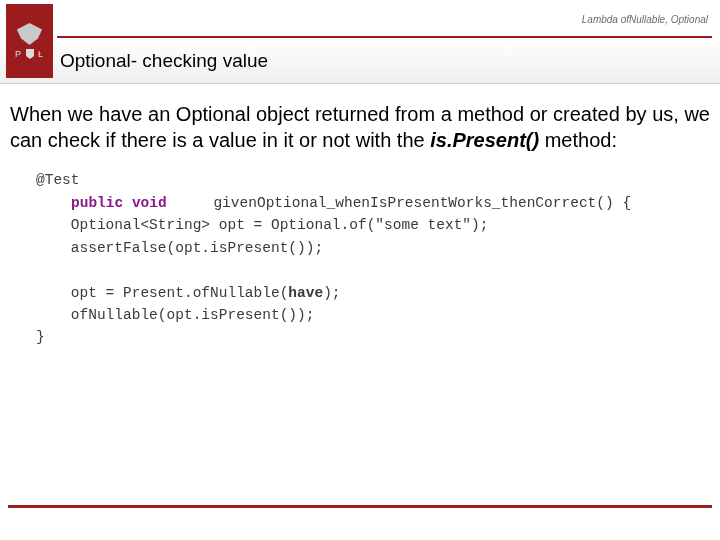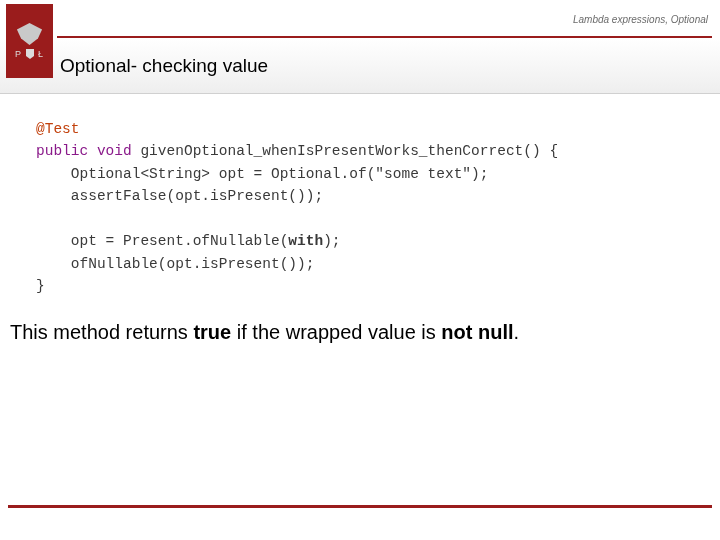--- a/index.html
+++ b/index.html
@@ -115,7 +115,7 @@
 <body>
 
 <div class="topbar">
-  <div class="topbar-label">Lambda expressions, Optional</div>
+  <div class="topbar-label">Lambda ofNullable, Optional</div>
   <div class="topbar-line"></div>
 </div>
 

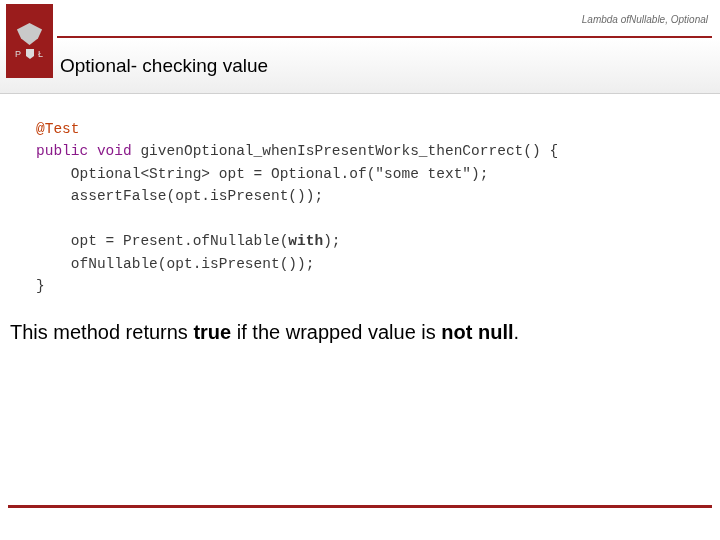--- a/index.html
+++ b/index.html
@@ -70,7 +70,7 @@
   .title-row {
     display: flex;
     align-items: center;
-    height: 56px;
+    height: 46px;
     padding-left: 60px;
     background: linear-gradient(to bottom, #fff 0%, #f7f7f7 50%, #eeeeee 100%);
     border-bottom: 1px solid #d0d0d0;

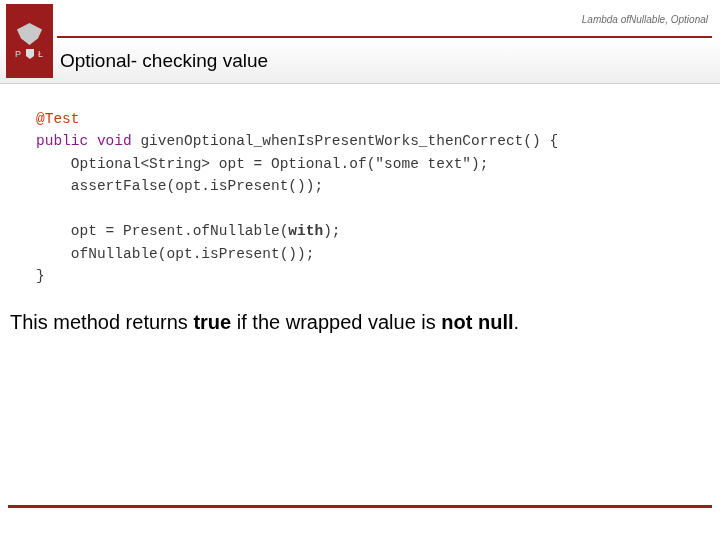--- a/index.html
+++ b/index.html
@@ -133,6 +133,9 @@
 </div>
 
 <div class="content">
+  <p class="para">
+    <span>When we have an Optional object returned from a method or created by us, we can check if there is a value in it or not with the </span><span class="method-name">is.Present()</span><span> method:</span>
+  </p>
 
   <div class="code-block"><span class="anno">@Test</span>
 <span class="kw">public void</span><span class="fn"> givenOptional_whenIsPresentWorks_thenCorrect() {</span>

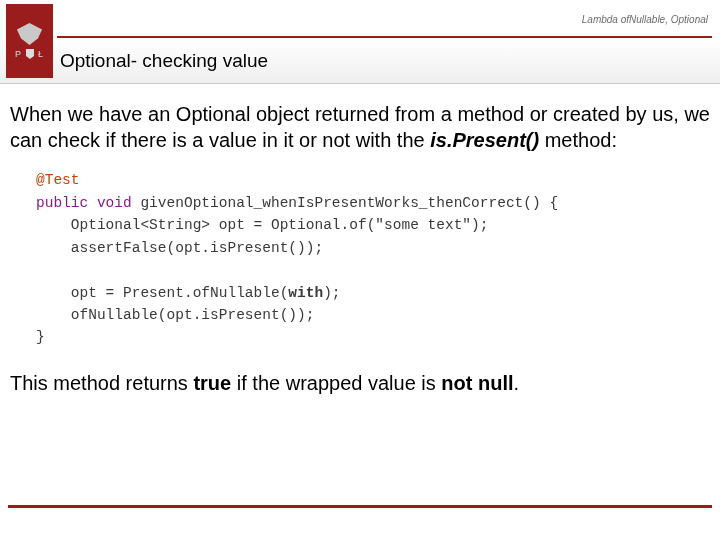--- a/index.html
+++ b/index.html
@@ -98,7 +98,7 @@
     color: #3a3a3a;
     white-space: pre;
   }
-  .anno { color: #c2410c; }
+  .anno { color: #404040; }
   .kw { color: #8a1a8a; font-weight: normal; }
   .fn { color: #3a3a3a; }
   .lit-null { font-weight: bold; color: #3a3a3a; }

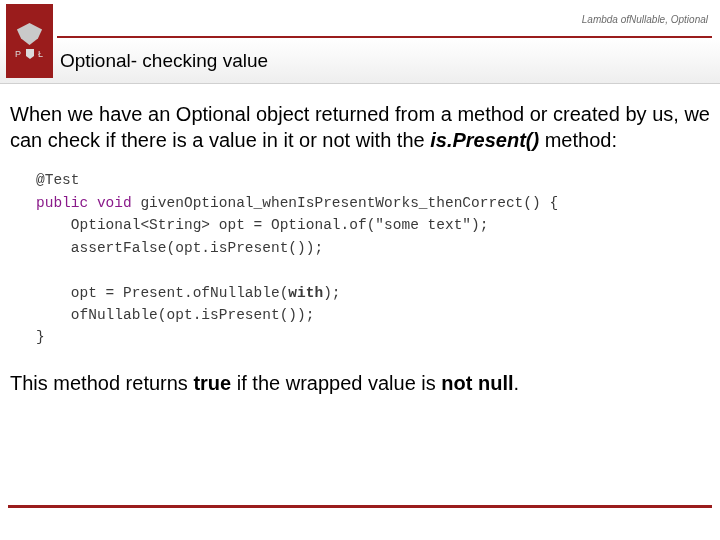--- a/index.html
+++ b/index.html
@@ -99,7 +99,7 @@
     white-space: pre;
   }
   .anno { color: #404040; }
-  .kw { color: #8a1a8a; font-weight: normal; }
+  .kw { color: #8a1a8a; font-weight: bold; margin-left: 35px; }
   .fn { color: #3a3a3a; }
   .lit-null { font-weight: bold; color: #3a3a3a; }
   .bottom-line {

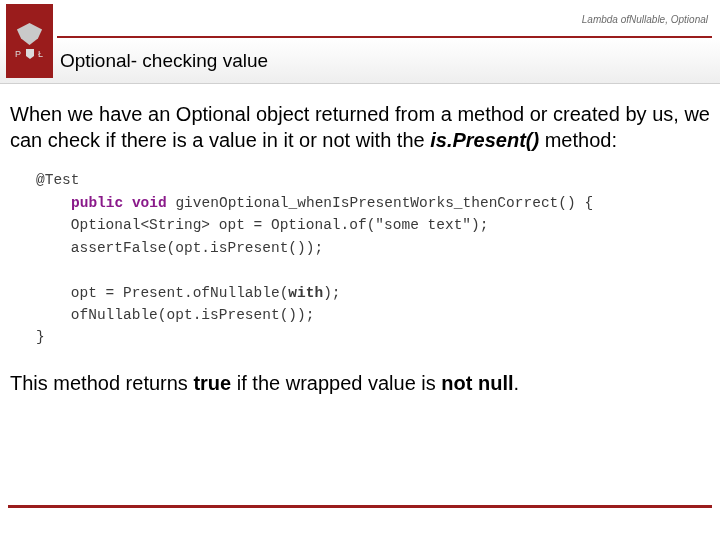--- a/index.html
+++ b/index.html
@@ -100,7 +100,7 @@
   }
   .anno { color: #404040; }
   .kw { color: #8a1a8a; font-weight: bold; margin-left: 35px; }
-  .fn { color: #3a3a3a; }
+  .fn { color: #3a3a3a; margin-left: 38px; }
   .lit-null { font-weight: bold; color: #3a3a3a; }
   .bottom-line {
     position: absolute;

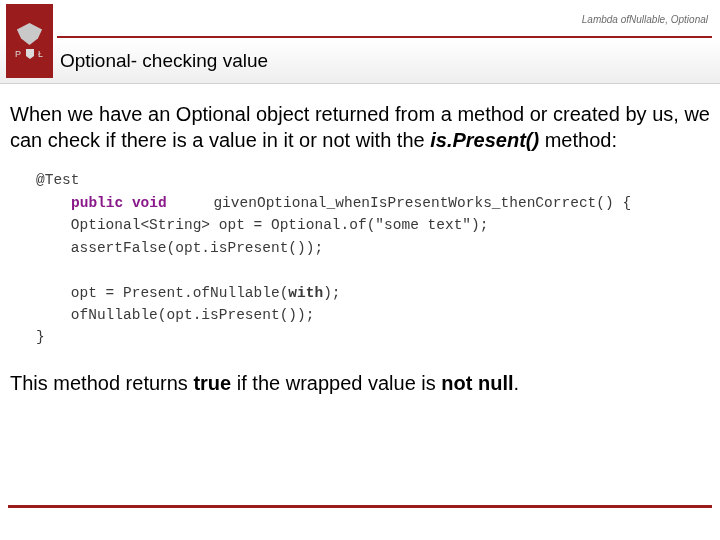--- a/index.html
+++ b/index.html
@@ -142,7 +142,7 @@
 <span>    Optional&lt;String&gt; opt = Optional.of("some text");</span>
 <span>    assertFalse(opt.isPresent());</span>
 <span></span>
-<span>    opt = Present.ofNullable(</span><span class="lit-null">with</span><span>);</span>
+<span>    opt = Present.ofNullable(</span><span class="lit-null">have</span><span>);</span>
 <span>    ofNullable(opt.isPresent());</span>
 <span>}</span></div>
 

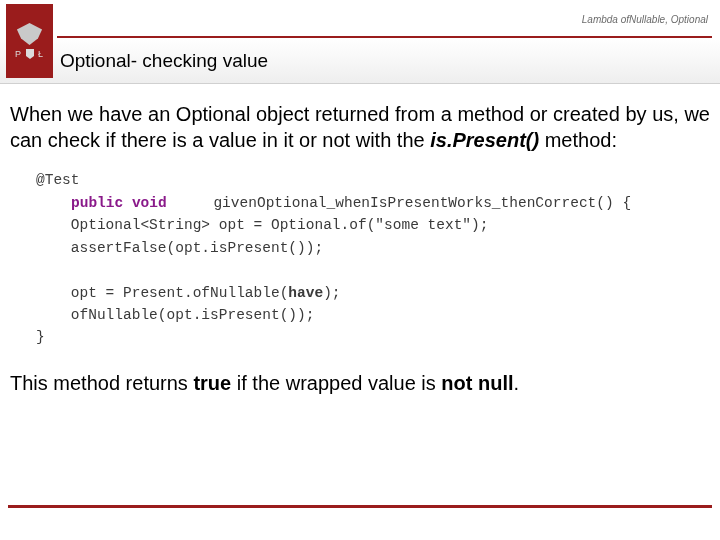--- a/index.html
+++ b/index.html
@@ -146,9 +146,6 @@
 <span>    ofNullable(opt.isPresent());</span>
 <span>}</span></div>
 
-  <p class="para" style="text-align:left;">
-    <span>This method returns </span><b>true</b><span> if the wrapped value is </span><b>not null</b><span>.</span>
-  </p>
 </div>
 
 <div class="bottom-line"></div>

